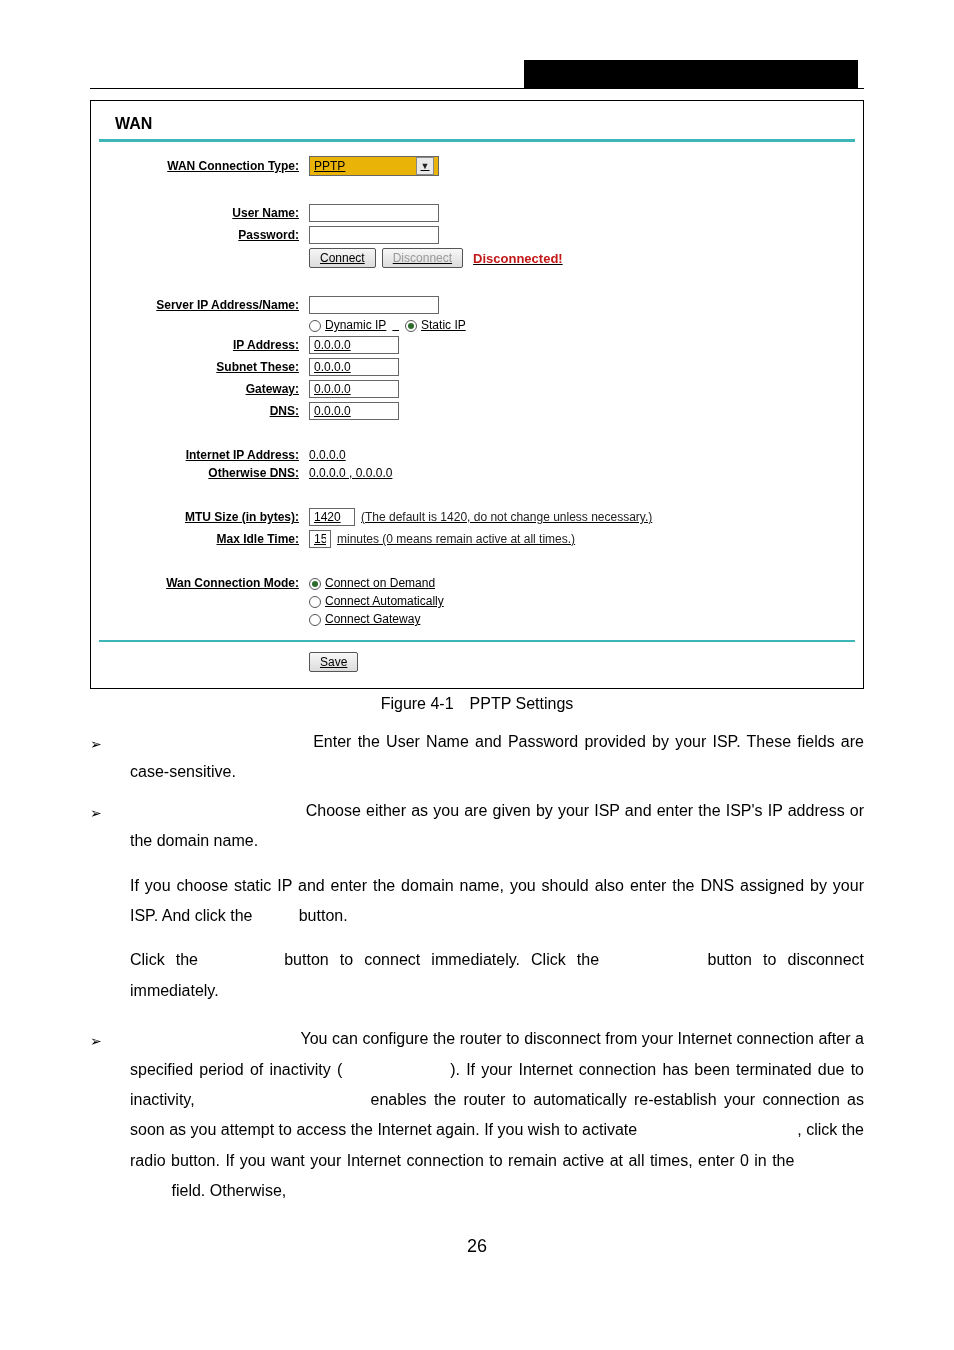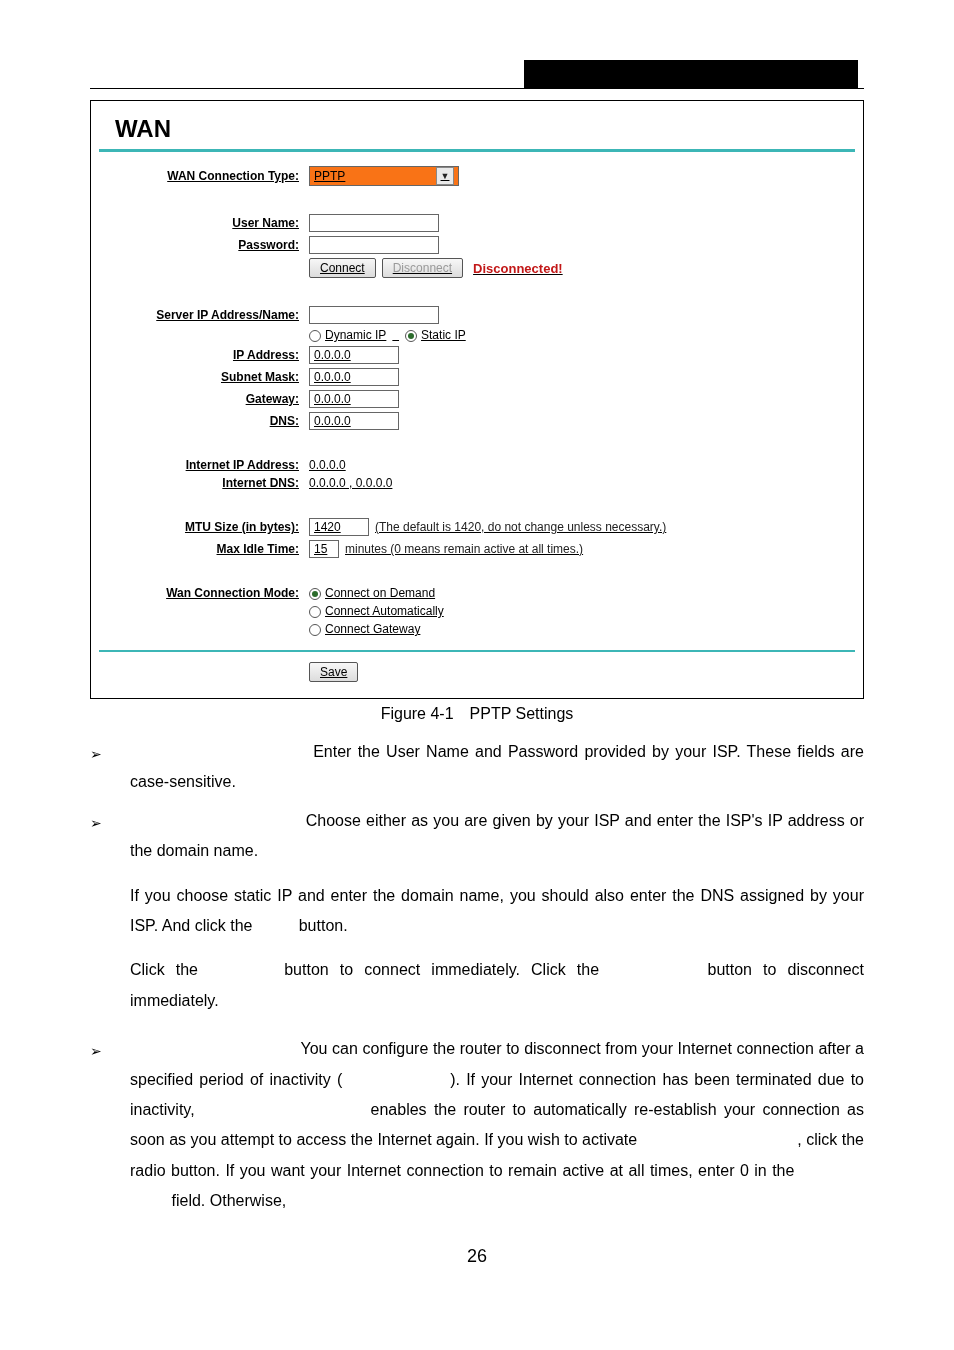--- a/index.html
+++ b/index.html
@@ -48,7 +48,7 @@
     box-sizing: border-box;
   }
   .wan-title {
-    font-size: 24px;
+    font-size: 16px;
     font-weight: bold;
     font-family: Arial, Helvetica, sans-serif;
     margin: 6px 0 4px 16px;

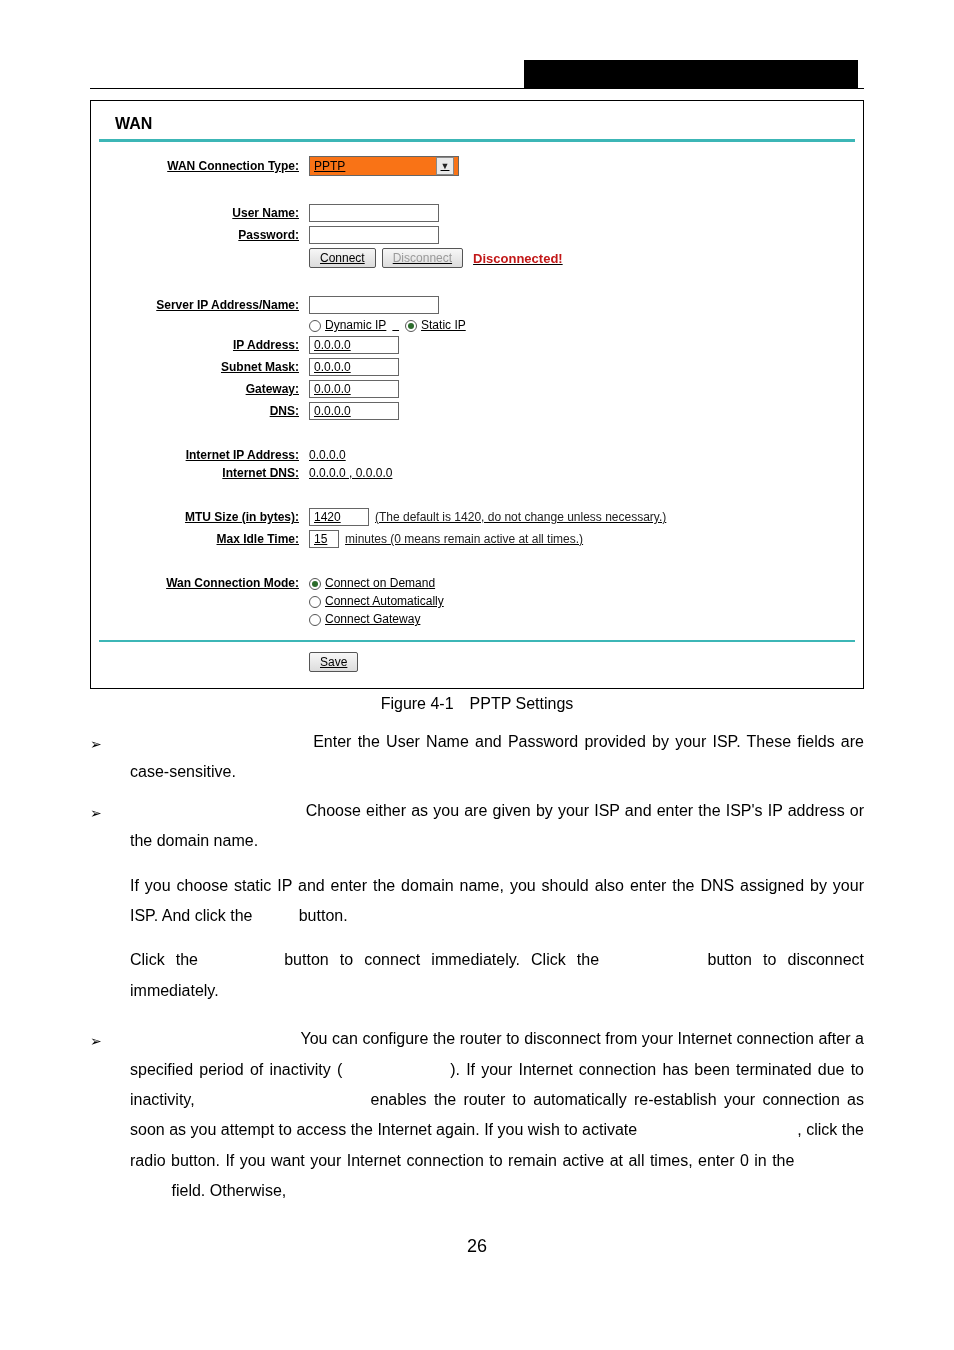--- a/index.html
+++ b/index.html
@@ -93,9 +93,9 @@
     display: inline-flex;
     align-items: center;
     border: 1px solid #666;
-    background: #f97316;
+    background: #eab308;
     height: 20px;
-    width: 150px;
+    width: 130px;
     padding: 4px 4px;
     box-sizing: border-box;
     font-size: 12px;

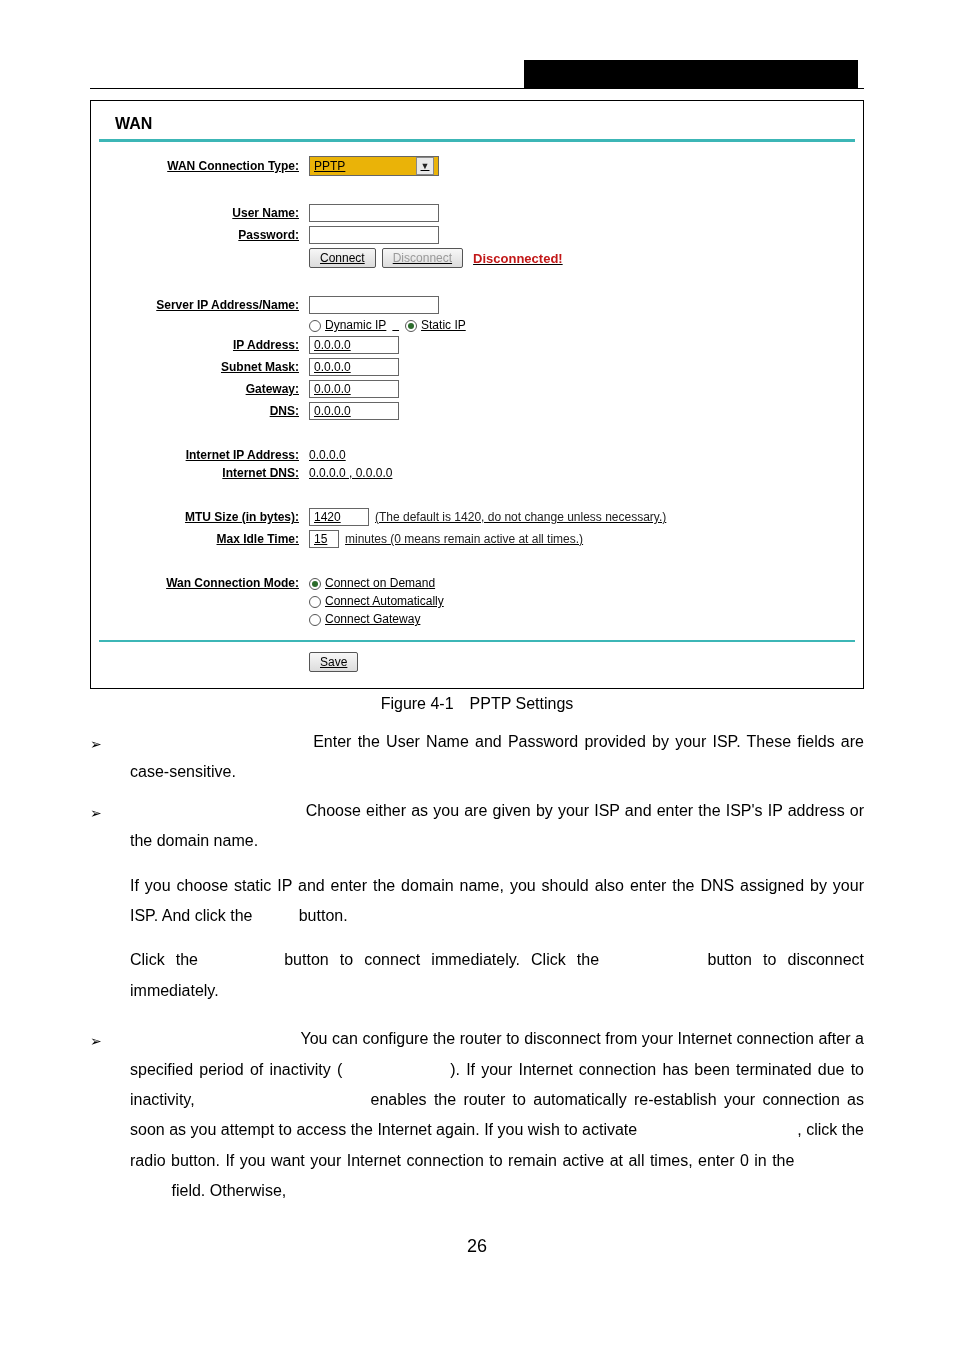--- a/index.html
+++ b/index.html
@@ -285,7 +285,7 @@
           </div>
       </div>
       <div class="row">
-        <div class="lbl">Subnet Mask:</div>
+        <div class="lbl">Subnet These:</div>
         <div class="ctl">
             <input class="txt w90" value="0.0.0.0" style="">
           </div>

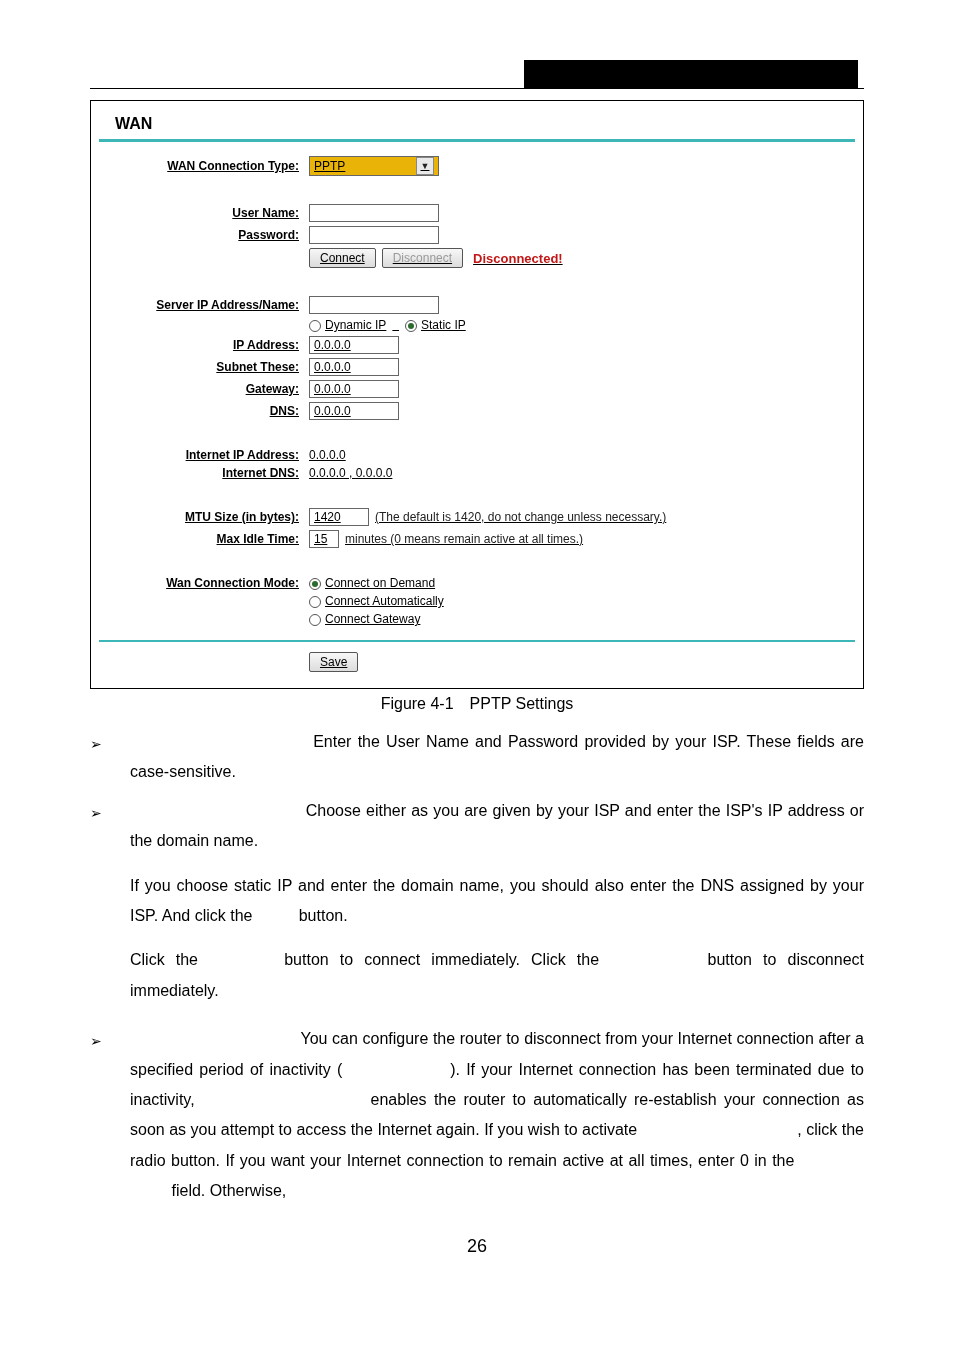--- a/index.html
+++ b/index.html
@@ -312,7 +312,7 @@
           </div>
       </div>
       <div class="row">
-        <div class="lbl">Internet DNS:</div>
+        <div class="lbl">Otherwise DNS:</div>
         <div class="ctl">
             <span class="plain-val">0.0.0.0 , 0.0.0.0</span>
           </div>

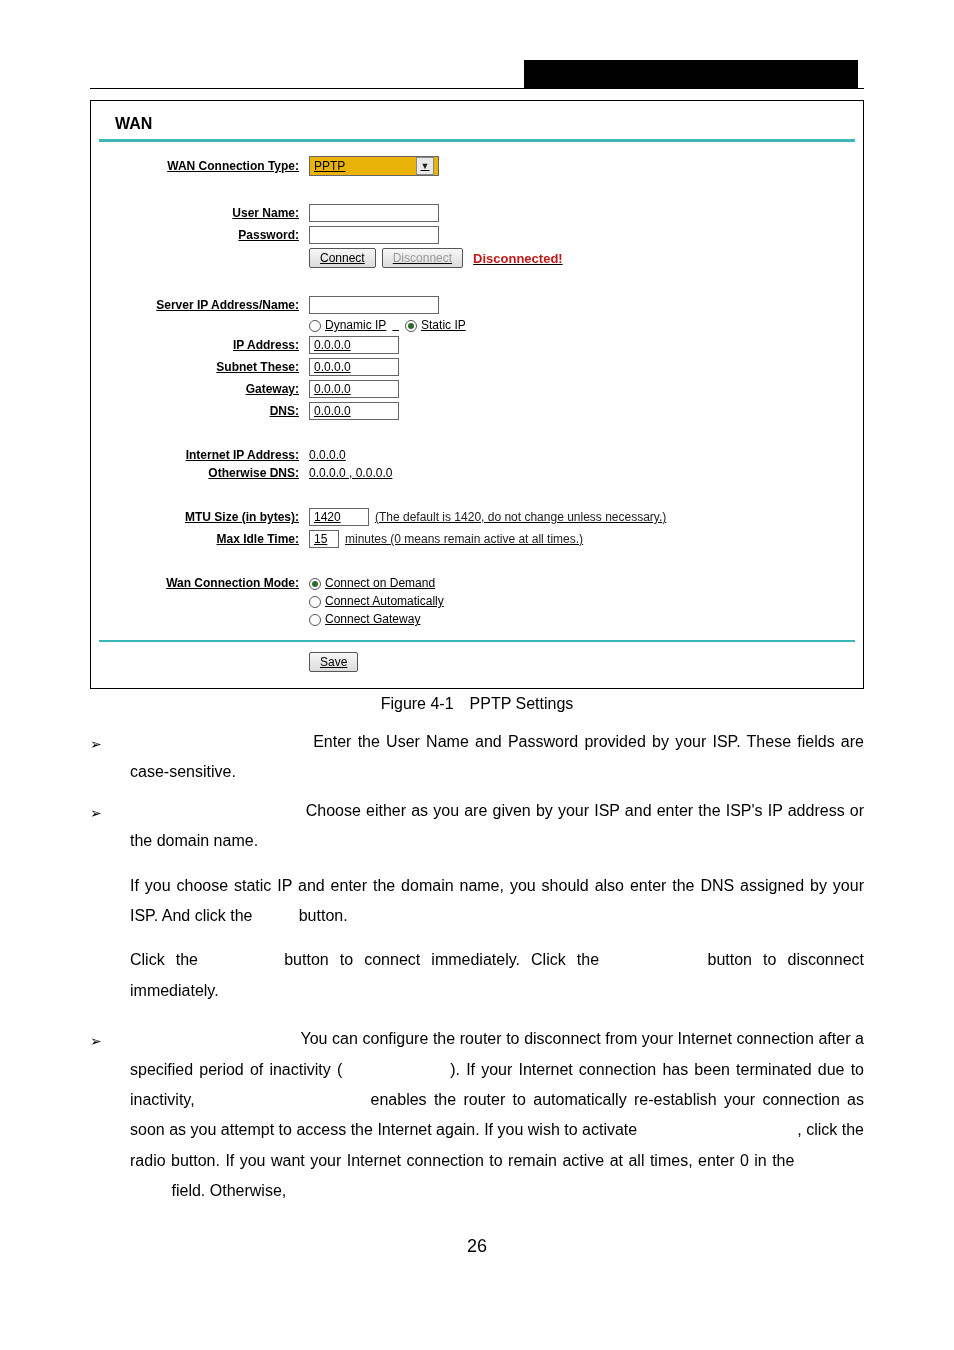--- a/index.html
+++ b/index.html
@@ -124,7 +124,7 @@
   }
   .txt.w130 { width: 130px; }
   .txt.w90  { width: 90px; }
-  .txt.w50  { width: 60px; }
+  .txt.w50  { width: 46px; }
   .txt.w40  { width: 30px; }
   .btn-old {
     border: 1px solid #555;

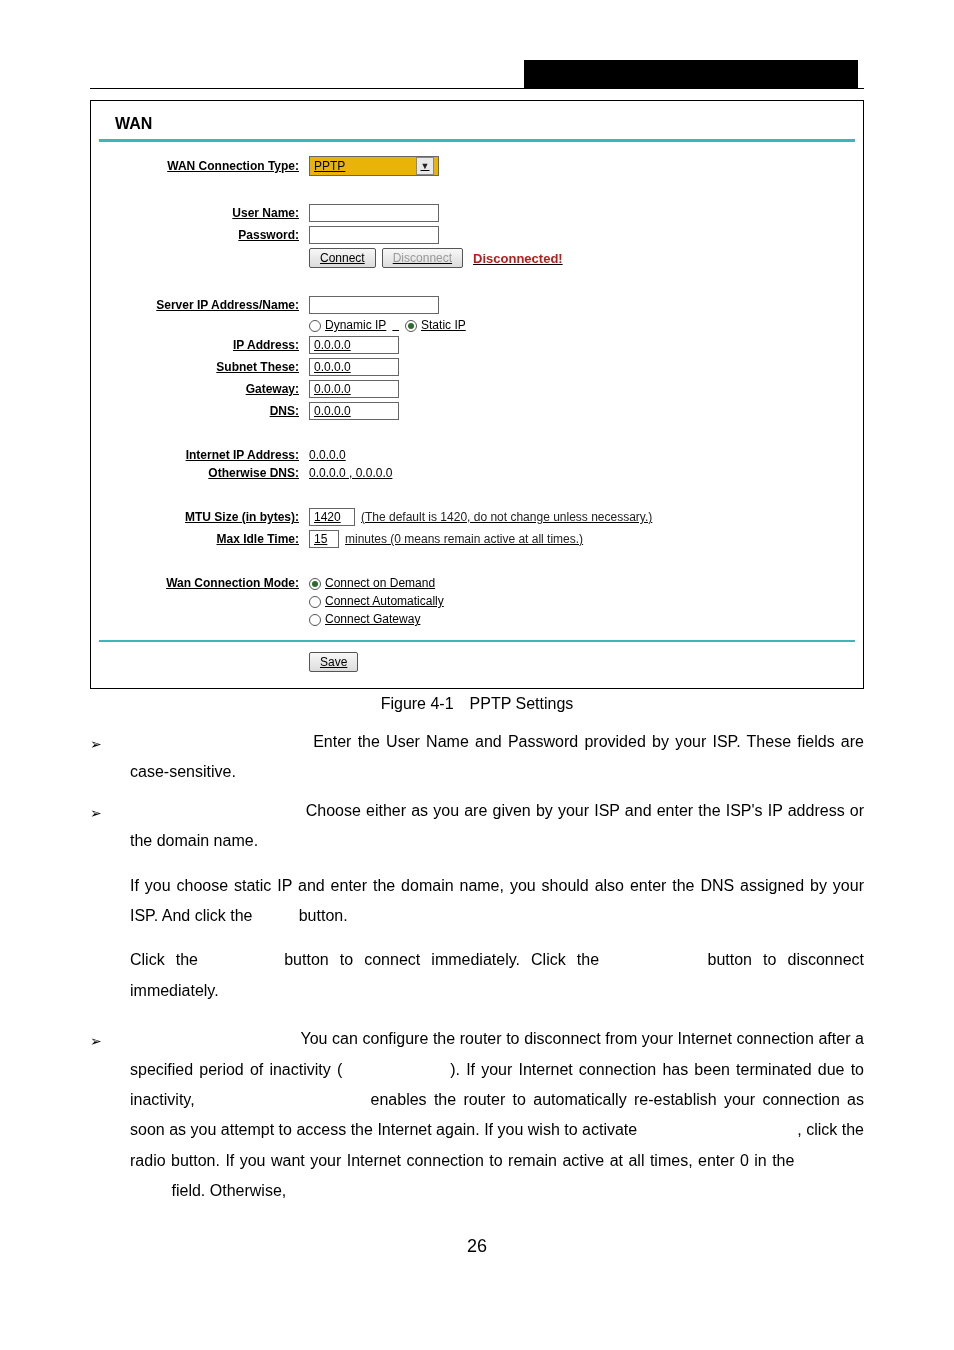--- a/index.html
+++ b/index.html
@@ -125,7 +125,7 @@
   .txt.w130 { width: 130px; }
   .txt.w90  { width: 90px; }
   .txt.w50  { width: 46px; }
-  .txt.w40  { width: 30px; }
+  .txt.w40  { width: 22px; }
   .btn-old {
     border: 1px solid #555;
     background: linear-gradient(#f7f7f7,#dcdcdc);

